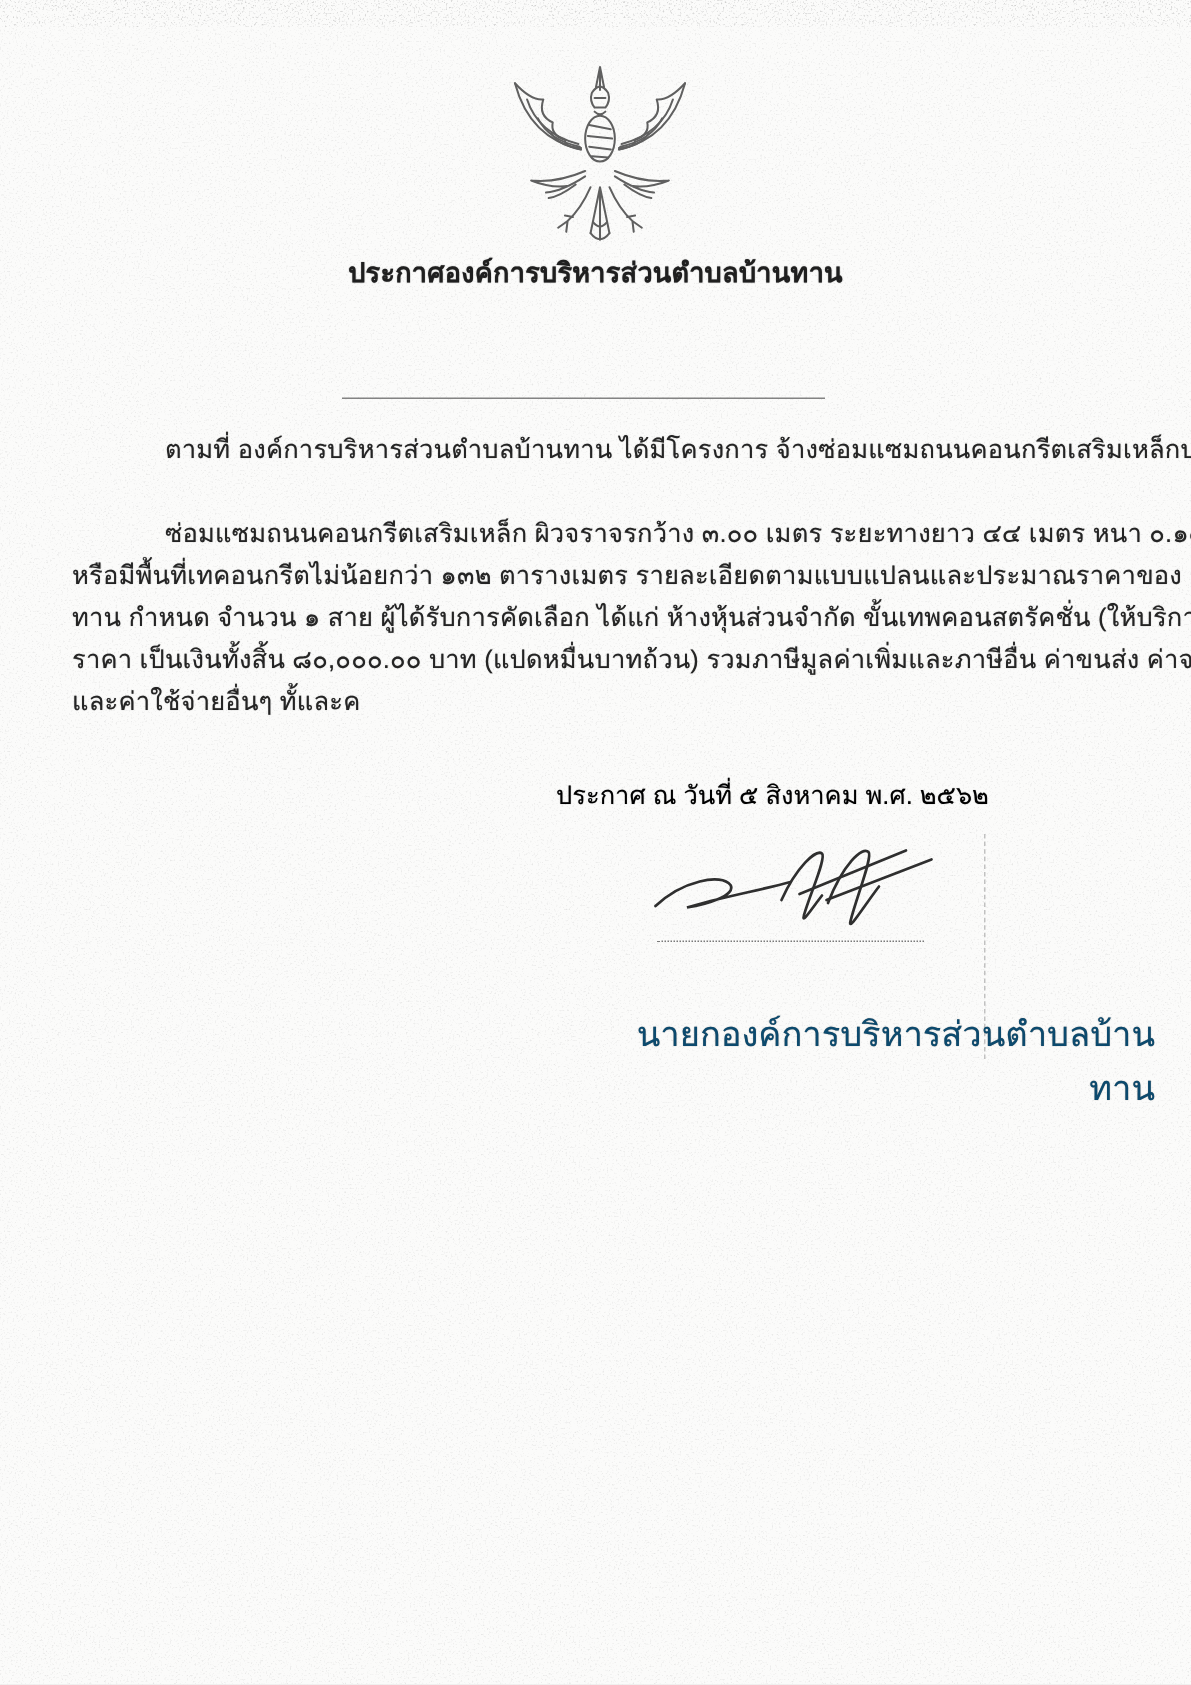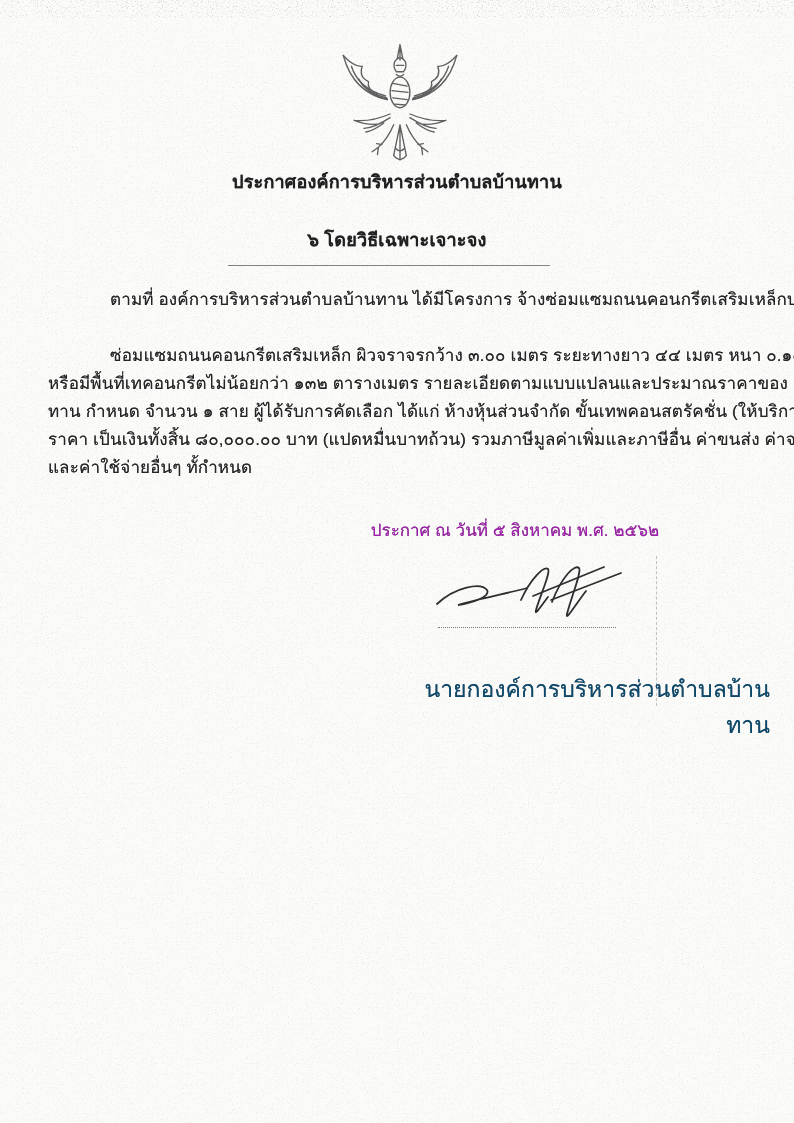--- a/index.html
+++ b/index.html
@@ -110,7 +110,6 @@
   </svg>
 
   <div class="abs title-line" style="top:170px">ประกาศองค์การบริหารส่วนตำบลบ้านทาน</div>
-  <div class="abs title-line" style="top:228px">๖ โดยวิธีเฉพาะเจาะจง</div>
   <div class="abs title-rule"></div>
 
   <div class="abs body-line" style="top:287px;left:110px">ตามที่ องค์การบริหารส่วนตำบลบ้านทาน ได้มีโครงการ จ้างซ่อมแซมถนนคอนกรีตเสริมเหล็กบริเวณ</div>

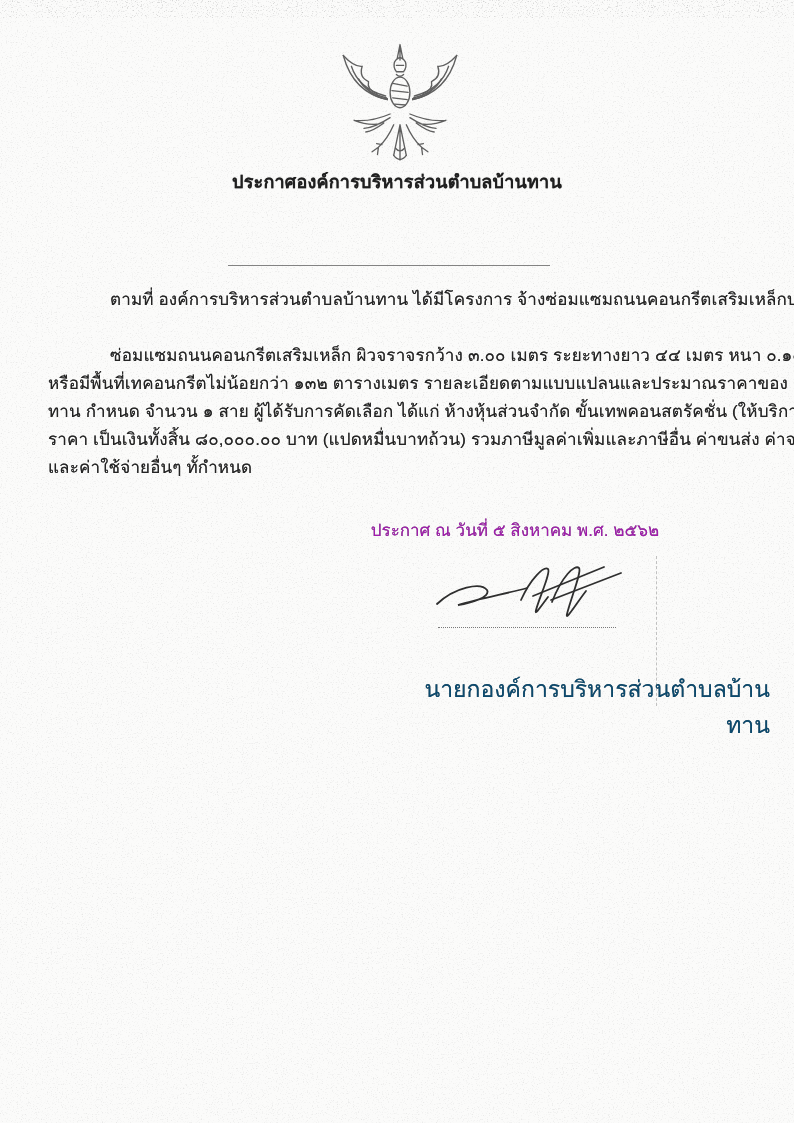--- a/index.html
+++ b/index.html
@@ -117,7 +117,7 @@
   <div class="abs body-line" style="top:371px;left:48px">หรือมีพื้นที่เทคอนกรีตไม่น้อยกว่า ๑๓๒ ตารางเมตร รายละเอียดตามแบบแปลนและประมาณราคาของ อบต.บ้าน</div>
   <div class="abs body-line" style="top:399px;left:48px">ทาน กำหนด จำนวน ๑ สาย ผู้ได้รับการคัดเลือก ได้แก่ ห้างหุ้นส่วนจำกัด ขั้นเทพคอนสตรัคชั่น (ให้บริการ) โดยเสนอ</div>
   <div class="abs body-line" style="top:427px;left:48px">ราคา เป็นเงินทั้งสิ้น ๘๐,๐๐๐.๐๐ บาท (แปดหมื่นบาทถ้วน) รวมภาษีมูลค่าเพิ่มและภาษีอื่น ค่าขนส่ง ค่าจดทะเบียน</div>
-  <div class="abs body-line" style="top:455px;left:48px">และค่าใช้จ่ายอื่นๆ ทั้กำหนด</div>
+  <div class="abs body-line" style="top:455px;left:48px">และค่าใช้จ่ายอื่นๆ ทั้และค</div>
 
   <div class="abs date-line">ประกาศ ณ วันที่  ๕ สิงหาคม พ.ศ. ๒๕๖๒</div>
 

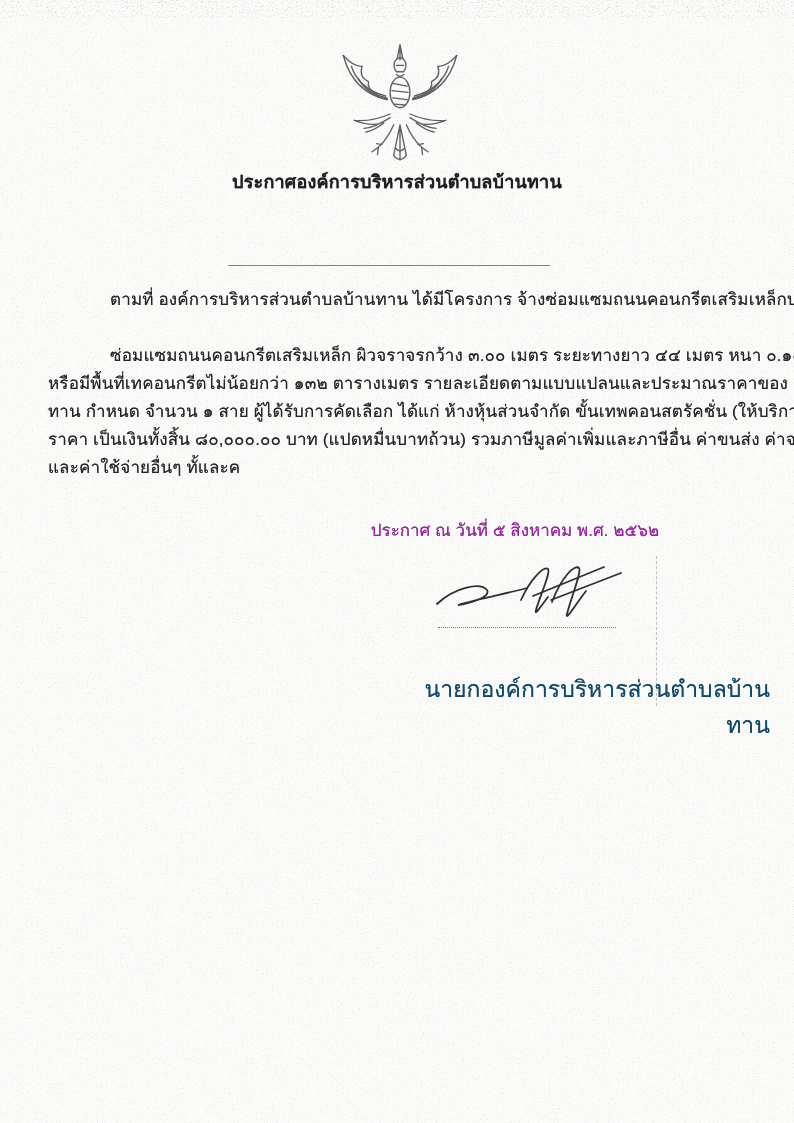--- a/index.html
+++ b/index.html
@@ -36,7 +36,7 @@
   }
   .date-line{
     left:300px;top:516px;width:430px;text-align:center;
-    font-size:17px;color:#a21caf;
+    font-size:17px;color:#000000;
     text-shadow:0 0 .6px rgba(30,30,30,.6);
   }
   .signature-svg{left:425px;top:560px;width:230px;height:66px;}

